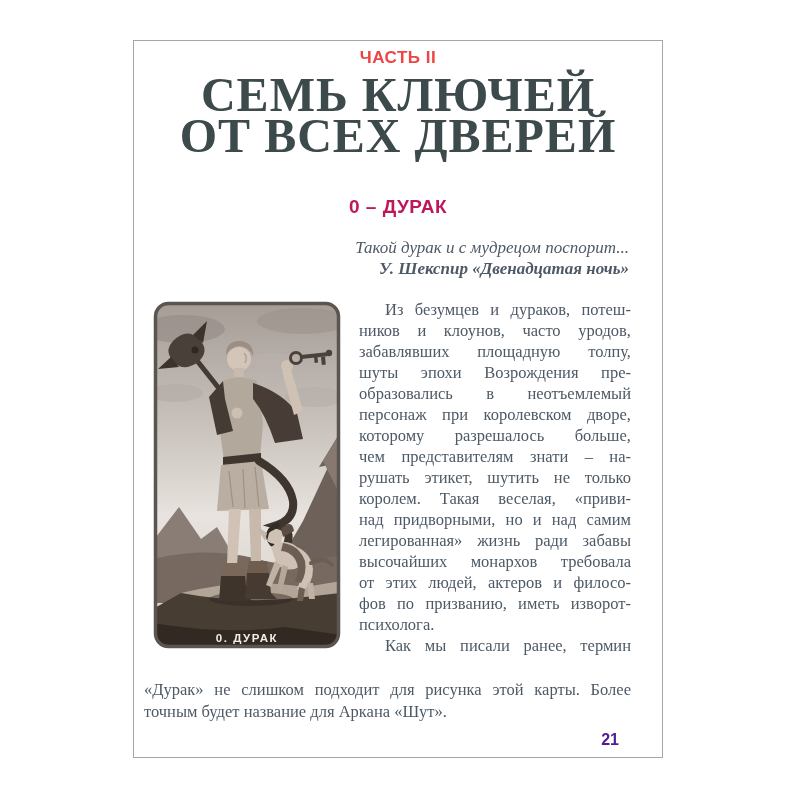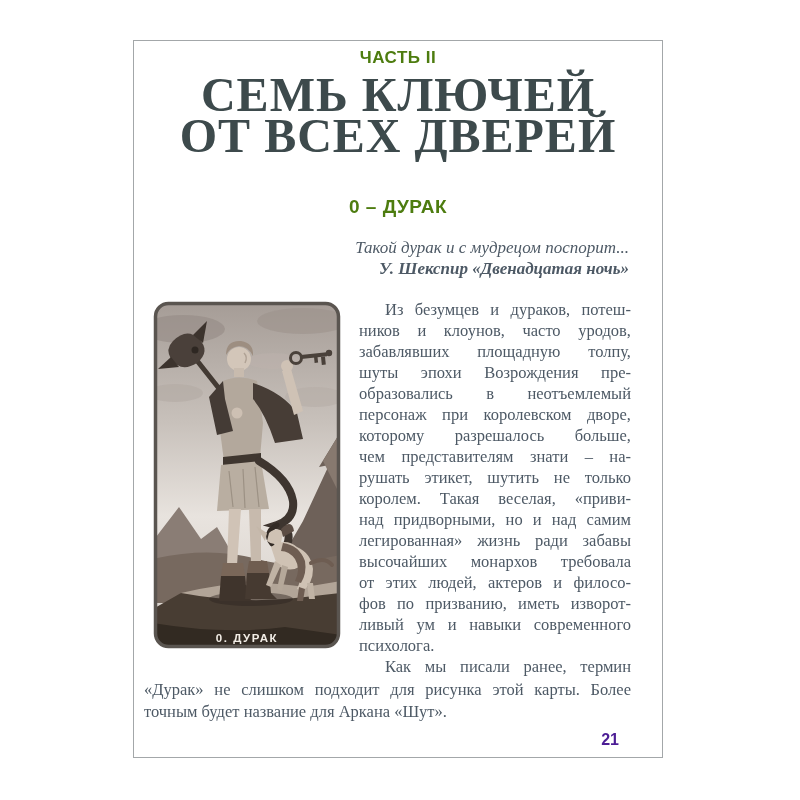--- a/index.html
+++ b/index.html
@@ -14,7 +14,7 @@
   .part-label {
     position:absolute; top:7px; left:0; right:0; text-align:center;
     font-family:"Liberation Sans", sans-serif; font-weight:bold;
-    font-size:17px; color:#4d7c0f; letter-spacing:.5px;
+    font-size:17px; color:#ef4444; letter-spacing:.5px;
   }
   .book-title {
     position:absolute; top:33px; left:0; right:0; text-align:center;

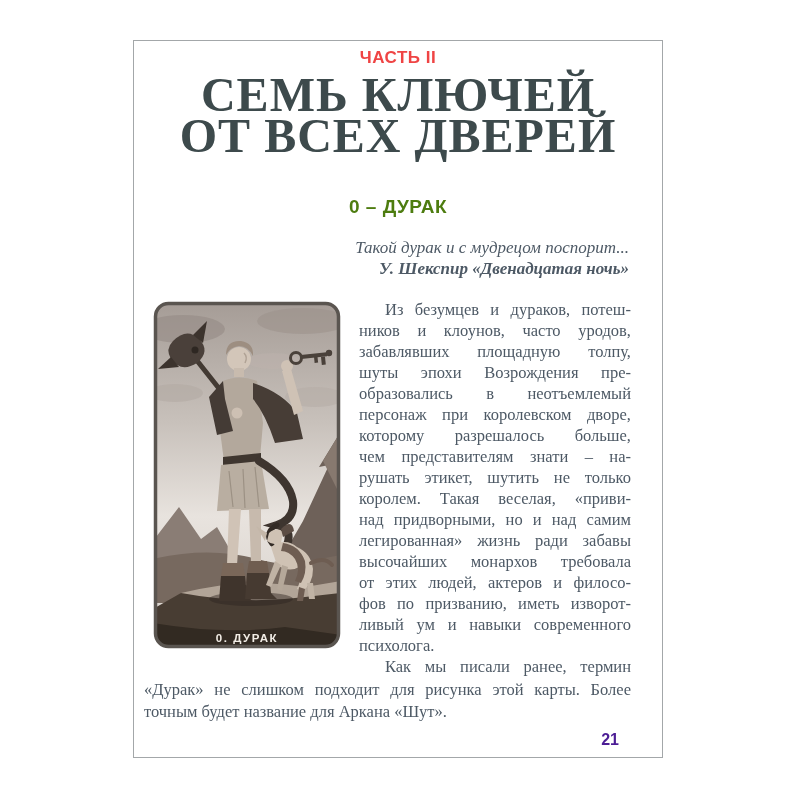--- a/index.html
+++ b/index.html
@@ -24,7 +24,7 @@
   .section-heading {
     position:absolute; top:155px; left:0; right:0; text-align:center;
     font-family:"Liberation Sans", sans-serif; font-weight:bold;
-    font-size:19px; color:#4d7c0f; letter-spacing:.5px;
+    font-size:19px; color:#be185d; letter-spacing:.5px;
   }
   .epigraph {
     position:absolute; top:196px; right:33px; text-align:right;

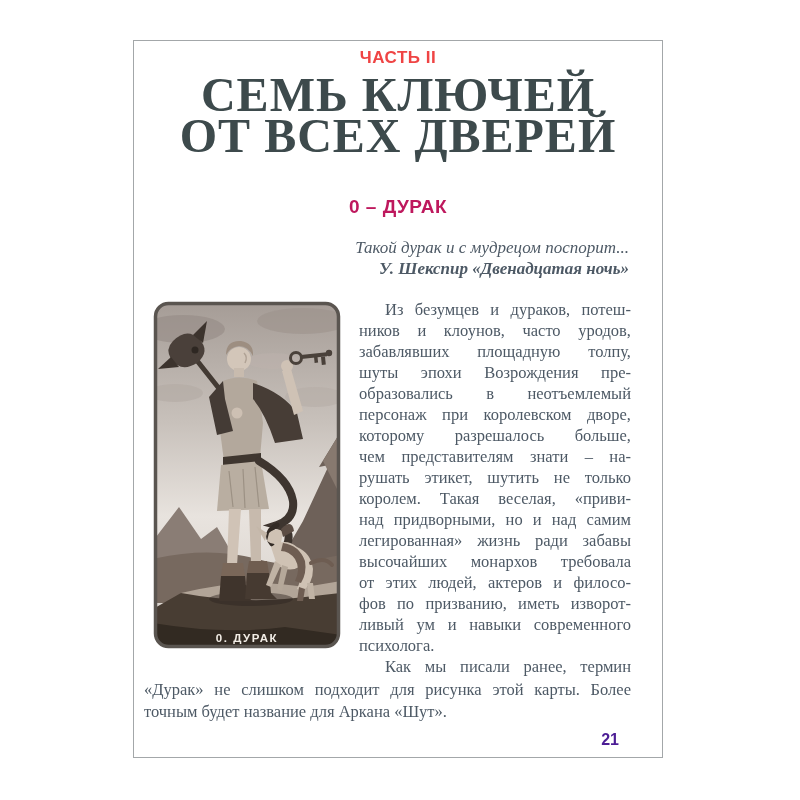--- a/index.html
+++ b/index.html
@@ -174,7 +174,6 @@
       <div class="bl">высочайших монархов требовала</div>
       <div class="bl">от этих людей, актеров и филосо-</div>
       <div class="bl">фов по призванию, иметь изворот-</div>
-      <div class="bl">ливый ум и навыки современного</div>
       <div class="bl end">психолога.</div>
       <div class="bl ind">Как мы писали ранее, термин</div>
     </div>

